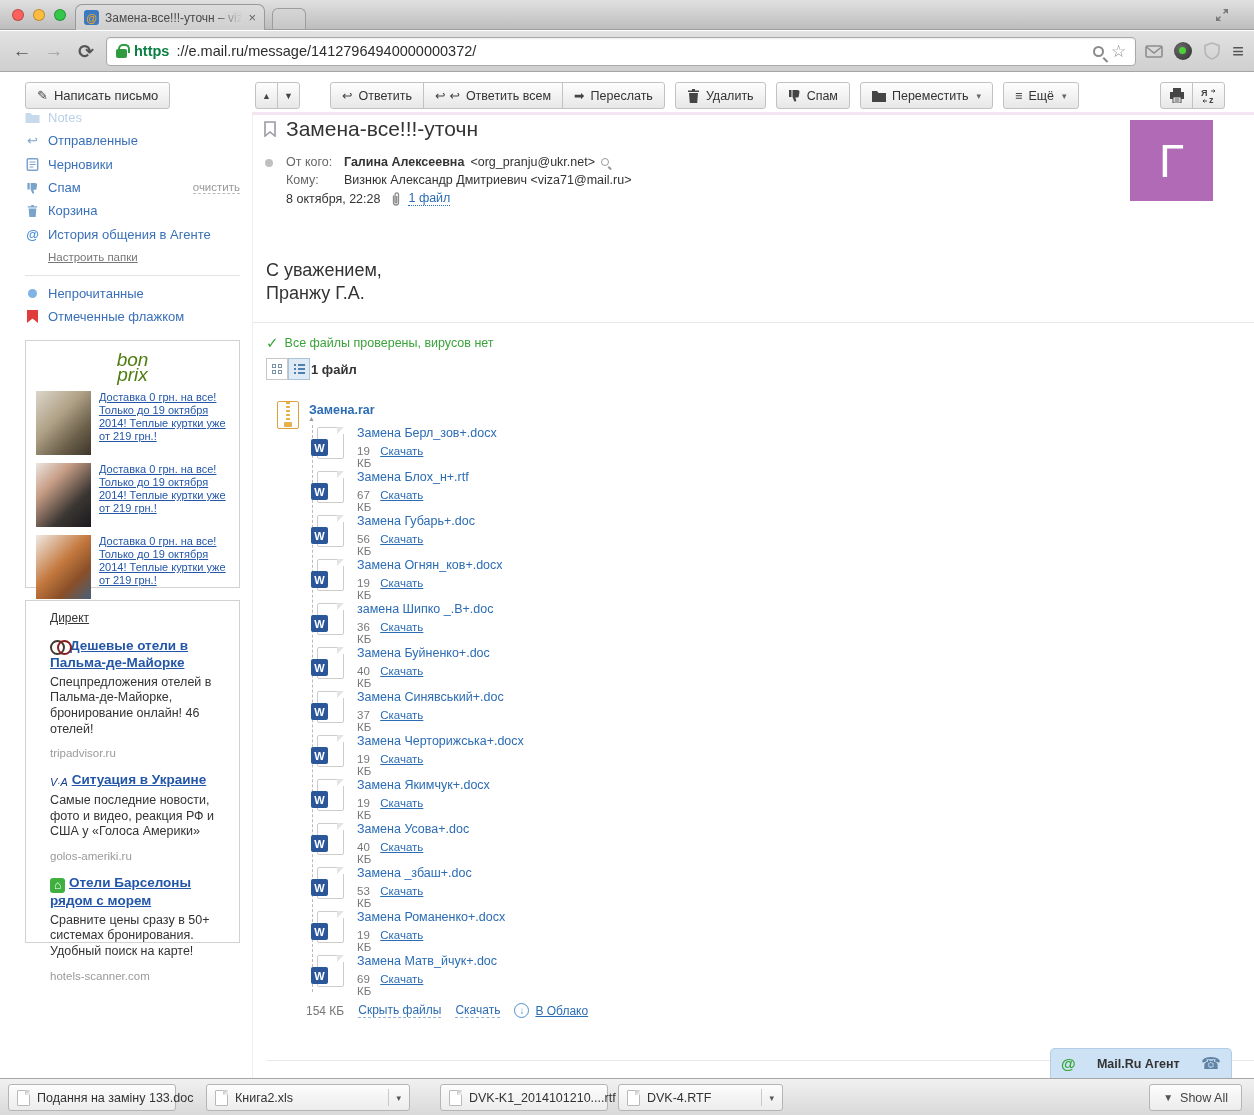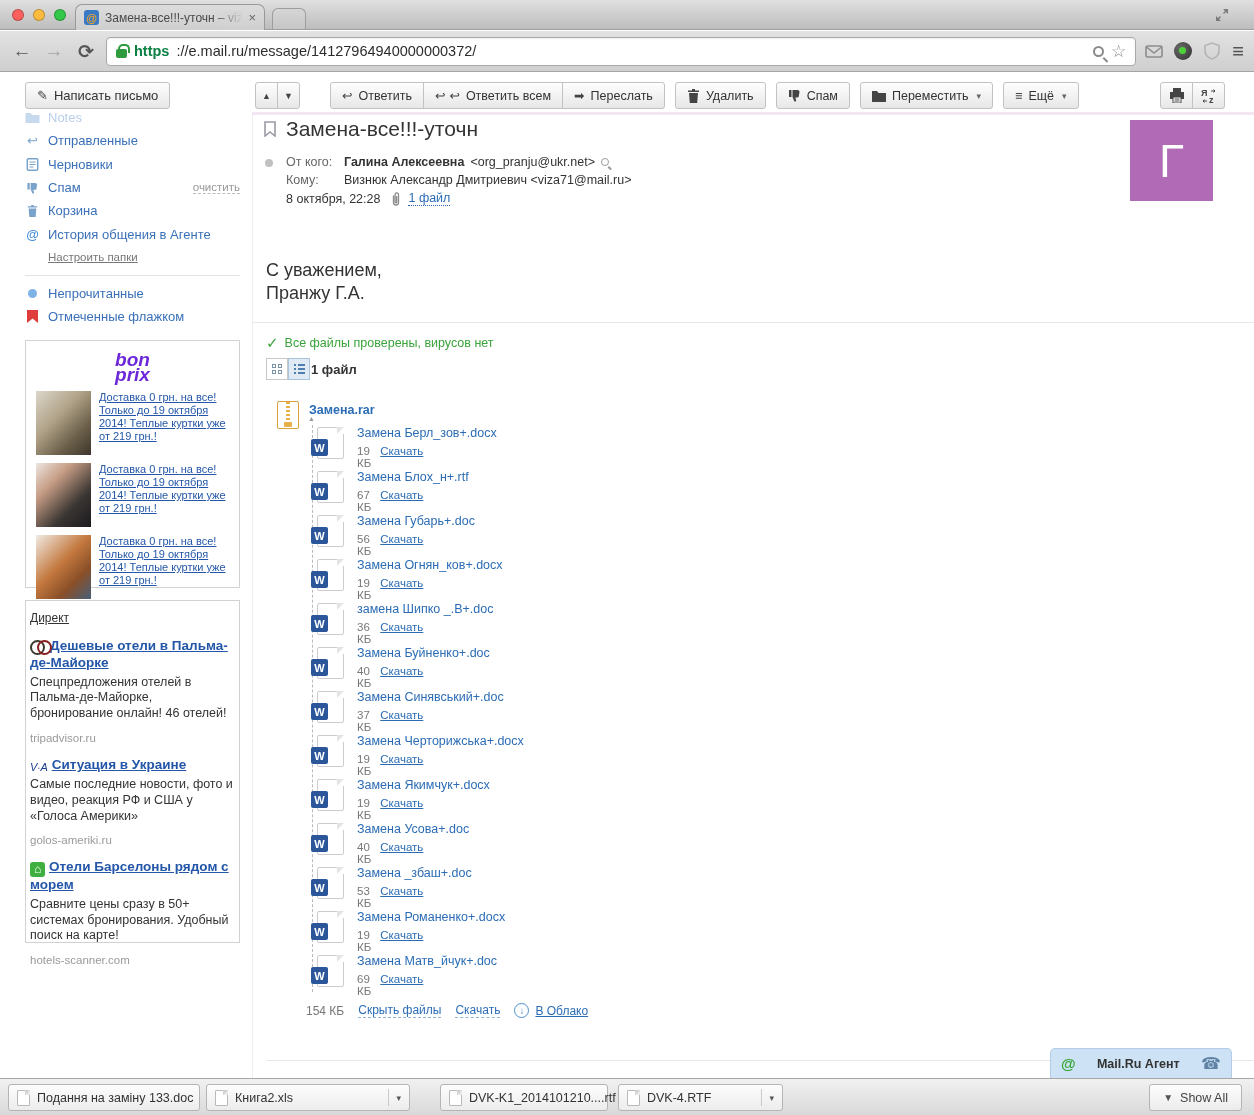--- a/index.html
+++ b/index.html
@@ -82,7 +82,7 @@
   
   .adbox { position:absolute; left:25px; width:215px; border:1px solid #d2d2d2; background:#fff; }
   .adbox1 { top:340px; height:248px; padding:8px 10px; }
-  .bp-logo { text-align:center; color:#6d28d9; font-weight:bold; font-style:italic; font-size:19px; line-height:.78; margin:4px 0 8px; }
+  .bp-logo { text-align:center; color:#4d7c0f; font-weight:normal; font-style:italic; font-size:19px; line-height:.78; margin:4px 0 8px; }
   .bp-item { display:flex; gap:8px; margin-bottom:8px; }
   .bp-thumb { width:55px; height:64px; flex:none; }
   .t1 { background:linear-gradient(135deg,#dcd6ca,#b0a287 40%,#6b5f4a 72%,#3c352a); }

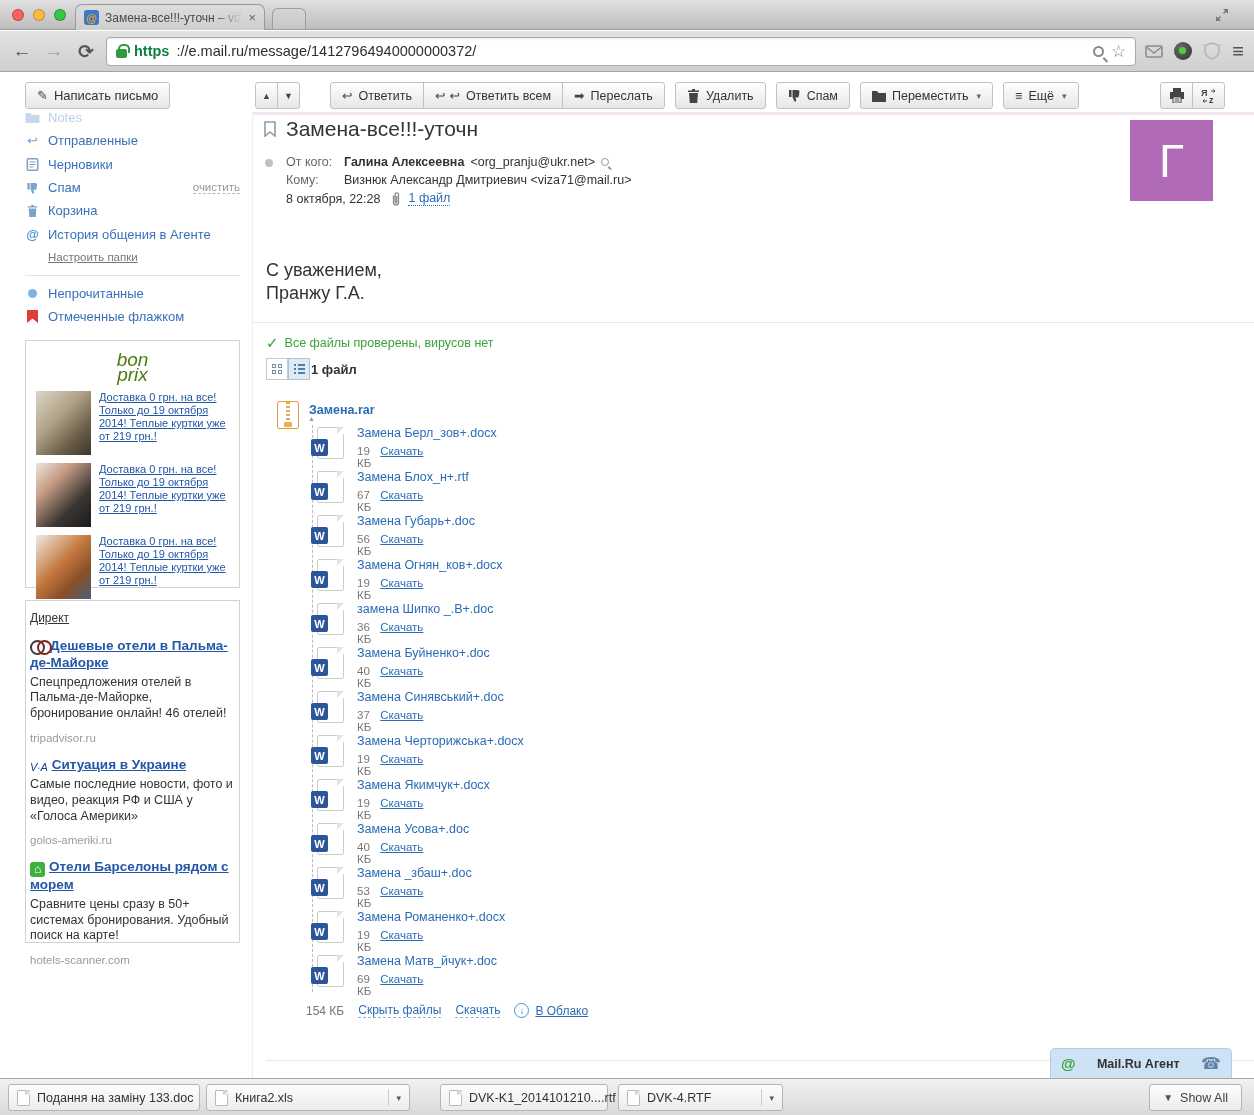--- a/index.html
+++ b/index.html
@@ -89,7 +89,7 @@
   .t2 { background:linear-gradient(135deg,#ece6e0,#c79d86 30%,#3a3632 68%,#1a191d); }
   .t3 { background:linear-gradient(135deg,#f0eae3,#c4793f 45%,#8a4f28 72%,#46607a); }
   .bp-text { font-size:11px; line-height:1.2; color:#2356a8; text-decoration:underline; cursor:pointer; }
-  .adbox2 { top:600px; height:343px; padding:10px 4px; font-size:12.5px; }
+  .adbox2 { top:600px; height:343px; padding:10px 24px; font-size:12.5px; }
   .direct-title { color:#333; font-size:12px; text-decoration:underline; cursor:pointer; }
   .dad { margin-top:13px; }
   .dad-title { color:#2356a8; font-weight:bold; font-size:13.5px; text-decoration:underline; line-height:1.25; cursor:pointer; }

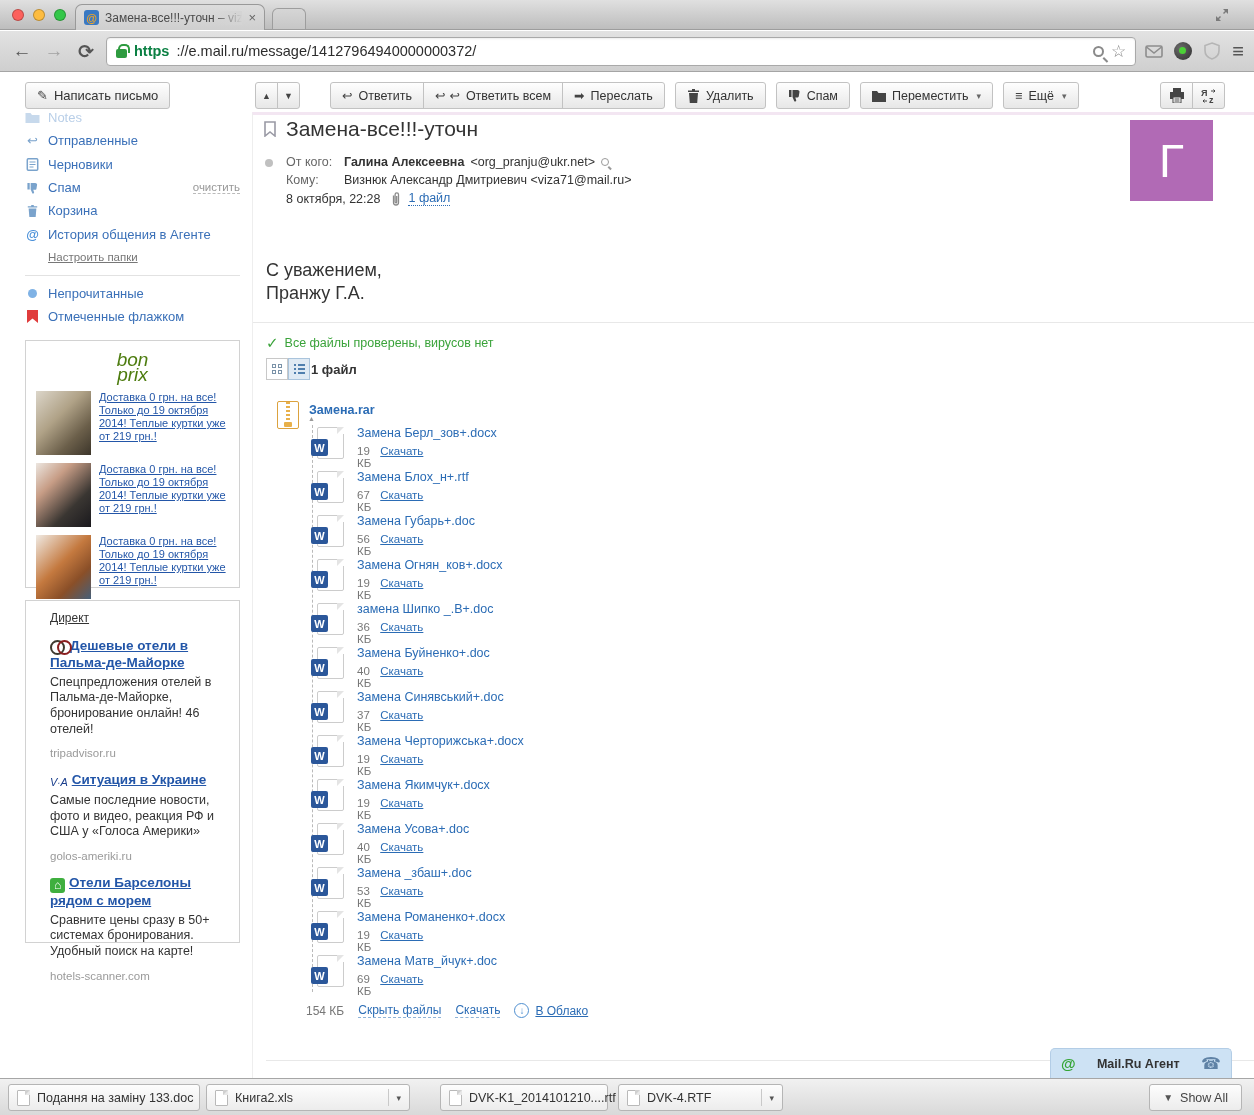--- a/index.html
+++ b/index.html
@@ -608,7 +608,7 @@
   </div>
 
   <div class="dlbar">
-    <div class="dlitem" style="left:8px;width:192px">
+    <div class="dlitem" style="left:8px;width:168px">
       <span class="page-ic"></span>
       <span class="dlname">Подання на заміну 133.doc</span>
       <span class="dlsep"></span>

